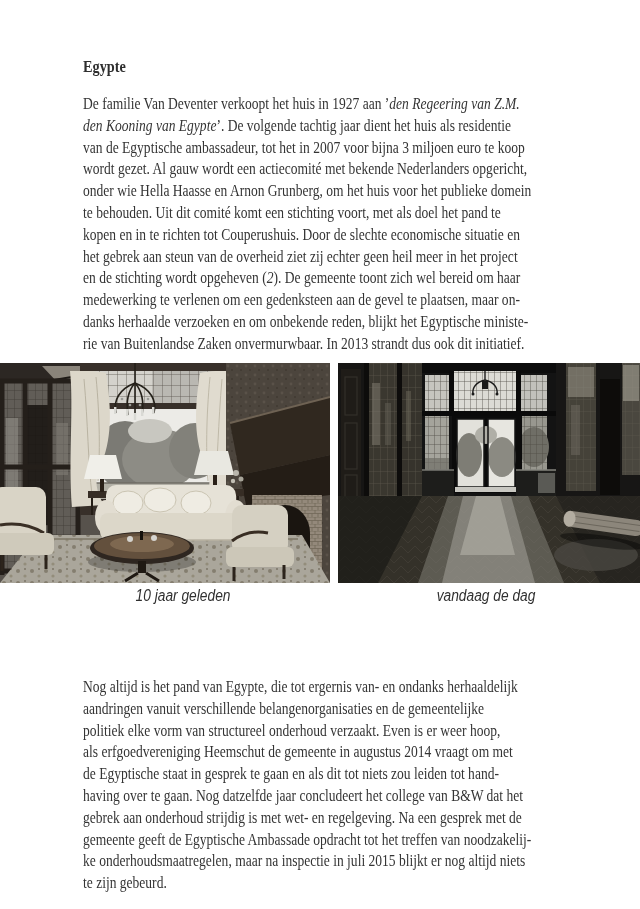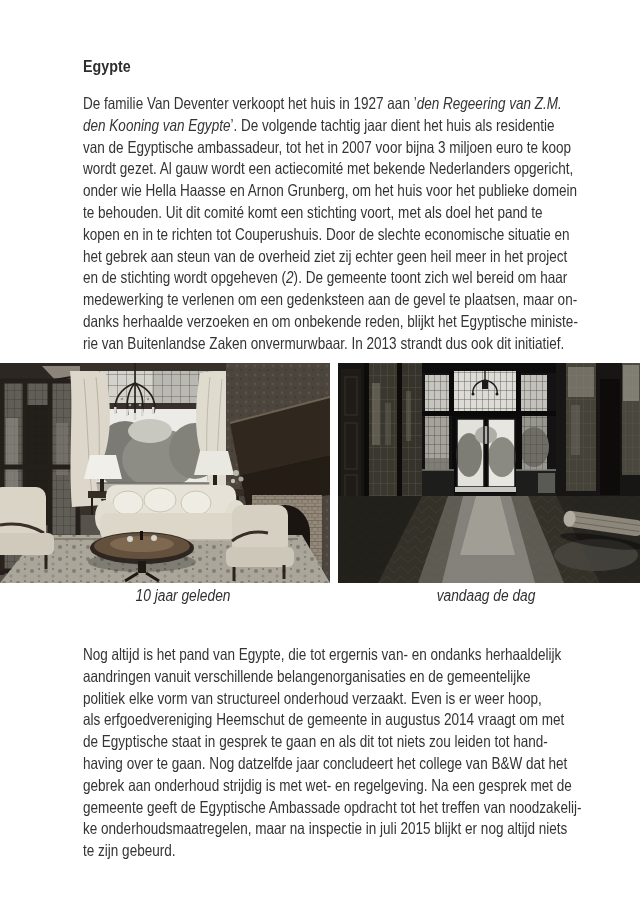--- a/index.html
+++ b/index.html
@@ -7,7 +7,7 @@
     position:relative;width:640px;height:909px;background:#ffffff;overflow:hidden;
     font-family:"Liberation Sans", sans-serif;color:#343434;
   }
-  .text-block{position:absolute;left:83px;width:545px;}
+  .text-block{position:absolute;left:83px;width:545px;font-family:Liberation Serif, serif;}
   .tb1{top:56px;}
   .tb2{top:629px;}
   .heading{

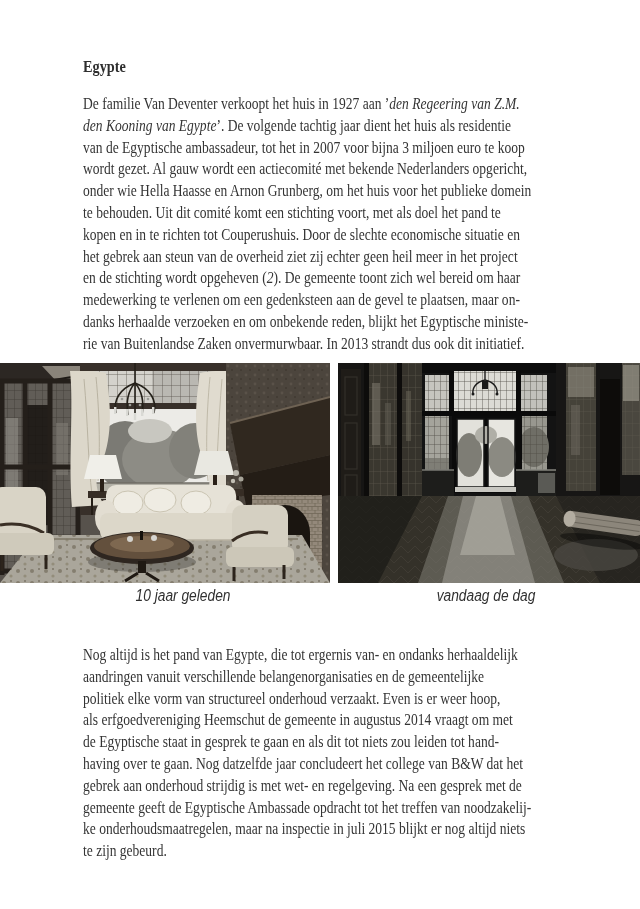--- a/index.html
+++ b/index.html
@@ -9,7 +9,7 @@
   }
   .text-block{position:absolute;left:83px;width:545px;font-family:Liberation Serif, serif;}
   .tb1{top:56px;}
-  .tb2{top:629px;}
+  .tb2{top:661px;}
   .heading{
     font-size:17px;font-weight:bold;line-height:22px;margin:0;
     white-space:nowrap;transform:scaleX(0.84);transform-origin:0 0;color:#2e2e2e;

